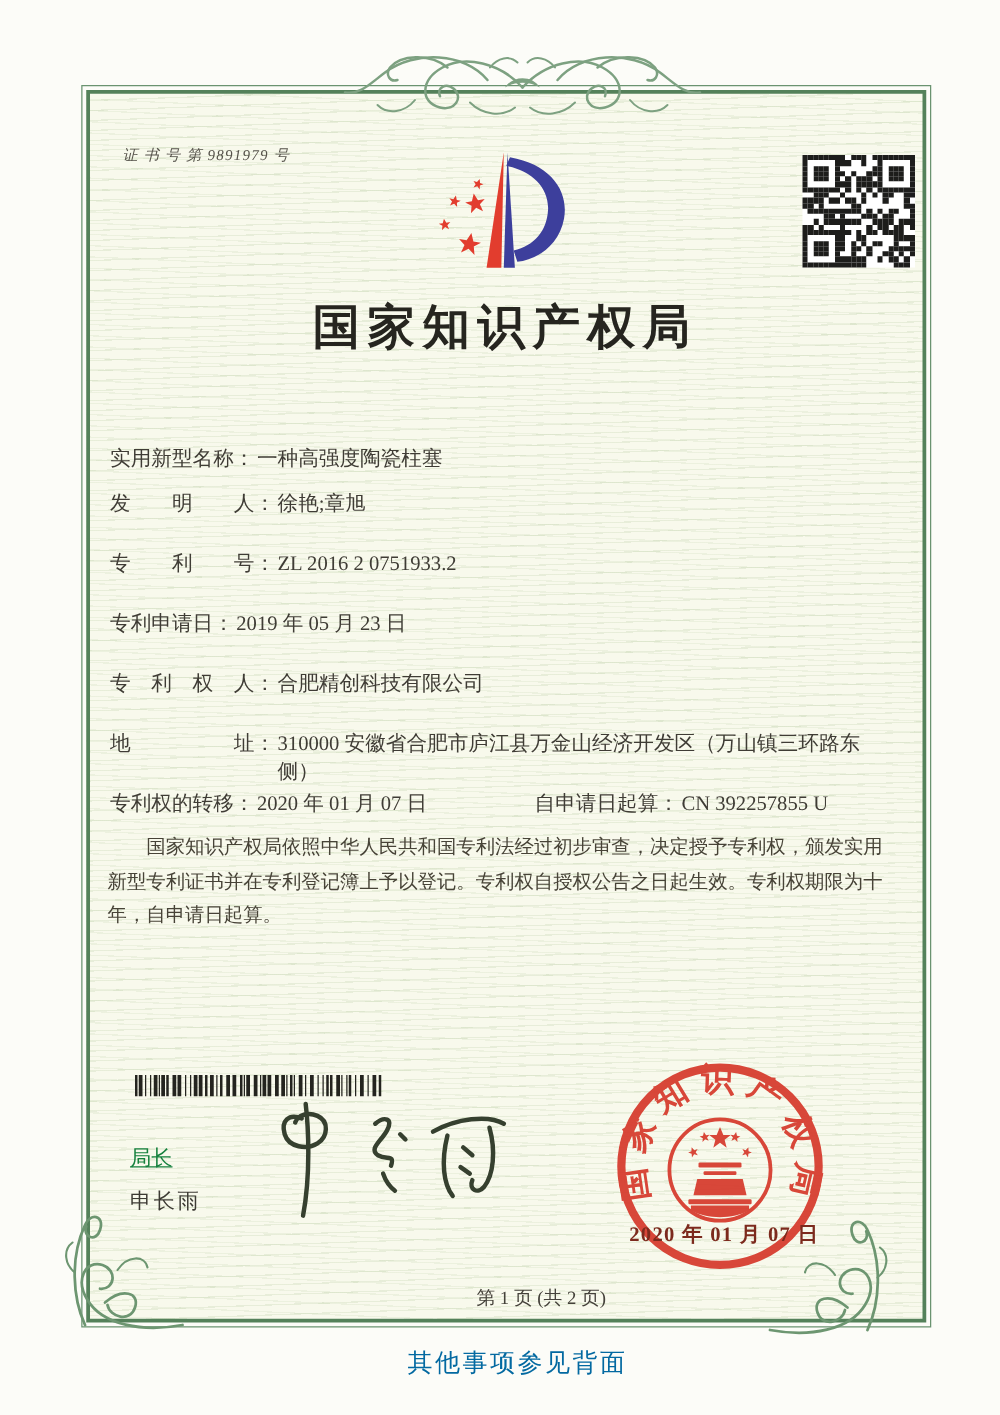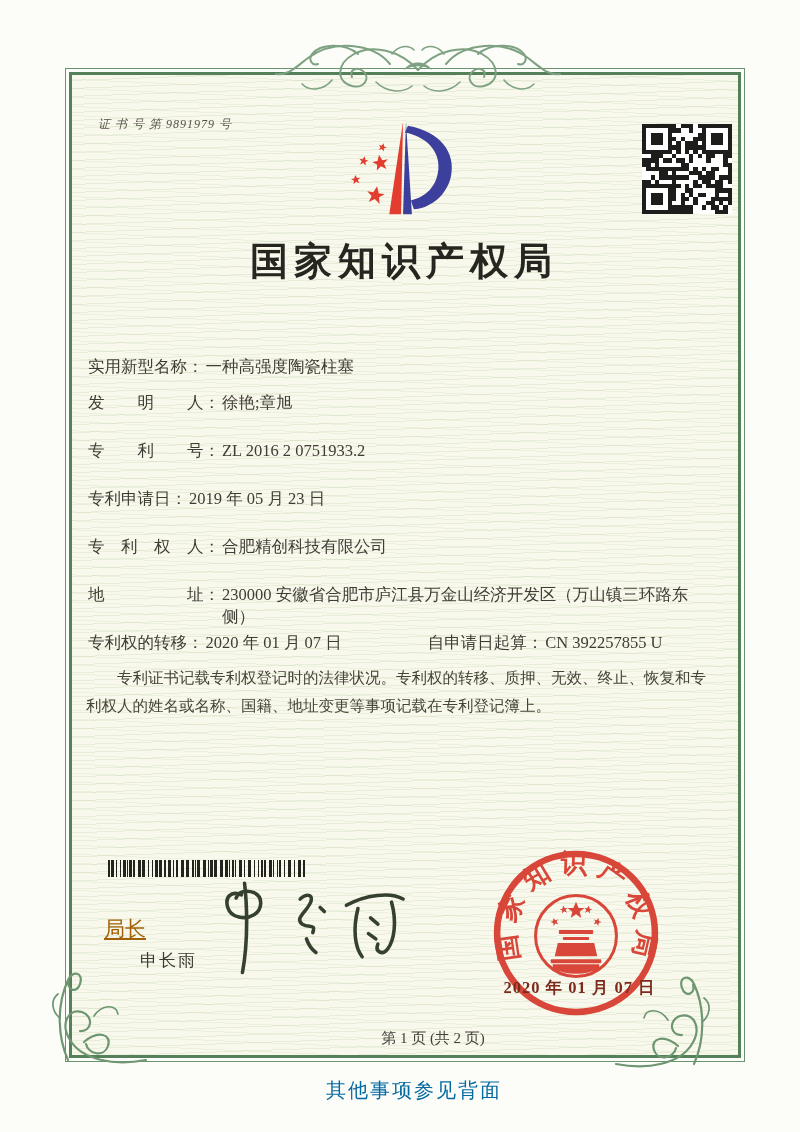--- a/index.html
+++ b/index.html
@@ -582,7 +582,7 @@
   <span>专　利　权　人：</span><span class="val">合肥精创科技有限公司</span>
 </div>
 <div class="abs field-row" style="top:584px">
-  <span>地　　　　　址：</span><span class="val val-wrap">230000 安徽省合肥市庐江县万金山经济开发区（万山镇三环路东侧）</span>
+  <span>地　　　　　址：</span><span class="val val-wrap">310000 安徽省合肥市庐江县万金山经济开发区（万山镇三环路东侧）</span>
 </div>
 <div class="abs field-row" style="top:632px">
   <span>专利权的转移：</span><span class="val">2020 年 01 月 07 日</span><span class="pair2">自申请日起算：</span><span class="val">CN 392257855 U</span>

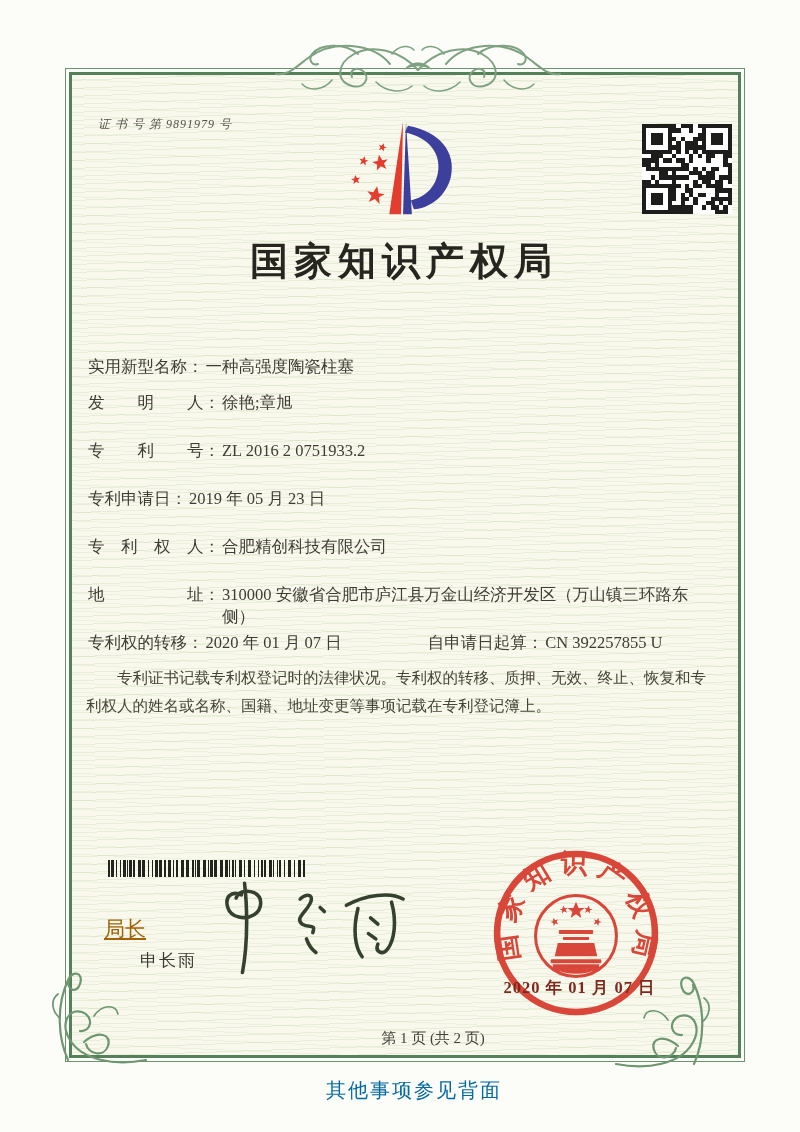--- a/index.html
+++ b/index.html
@@ -589,6 +589,7 @@
 </div>
 
 <div class="abs paragraphs">
+  <p>国家知识产权局依照中华人民共和国专利法经过初步审查，决定授予专利权，颁发实用新型专利证书并在专利登记簿上予以登记。专利权自授权公告之日起生效。专利权期限为十年，自申请日起算。</p>
   <p>专利证书记载专利权登记时的法律状况。专利权的转移、质押、无效、终止、恢复和专利权人的姓名或名称、国籍、地址变更等事项记载在专利登记簿上。</p>
 </div>
 

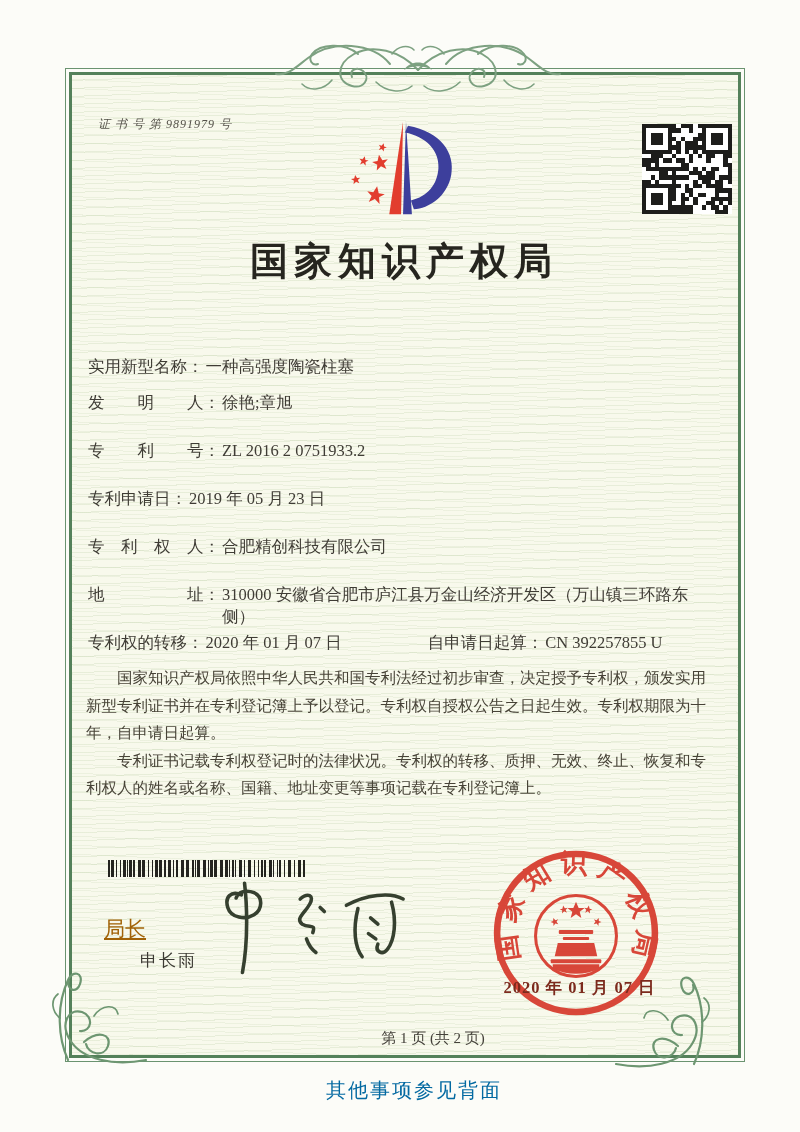--- a/index.html
+++ b/index.html
@@ -590,7 +590,6 @@
 
 <div class="abs paragraphs">
   <p>国家知识产权局依照中华人民共和国专利法经过初步审查，决定授予专利权，颁发实用新型专利证书并在专利登记簿上予以登记。专利权自授权公告之日起生效。专利权期限为十年，自申请日起算。</p>
-  <p>专利证书记载专利权登记时的法律状况。专利权的转移、质押、无效、终止、恢复和专利权人的姓名或名称、国籍、地址变更等事项记载在专利登记簿上。</p>
 </div>
 
 <div class="abs barcode" id="barcode">

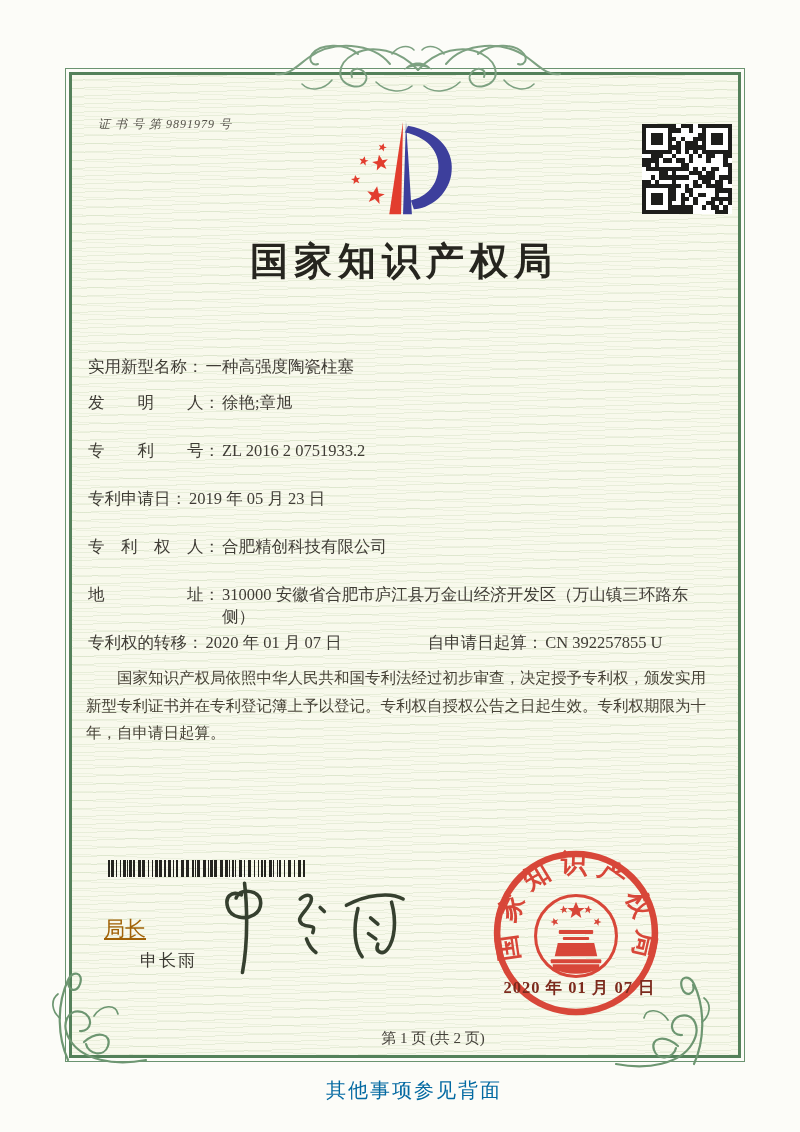--- a/index.html
+++ b/index.html
@@ -42,7 +42,7 @@
   .paragraphs p{margin:0;text-indent:2em;}
   .barcode{left:108px;top:860px;width:200px;height:17px;display:flex;}
   .barcode .bar{height:100%;}
-  .director-title{left:104px;top:915px;font-size:21px;color:#a16207;text-decoration:underline;}
+  .director-title{left:104px;top:915px;font-size:17px;color:#15803d;text-decoration:underline;}
   .director-name{left:104px;top:949px;font-size:17px;color:#3c3a33;letter-spacing:2px;margin-left:36px;}
   .signature{left:212px;top:878px;}
   .seal{left:490px;top:847px;}

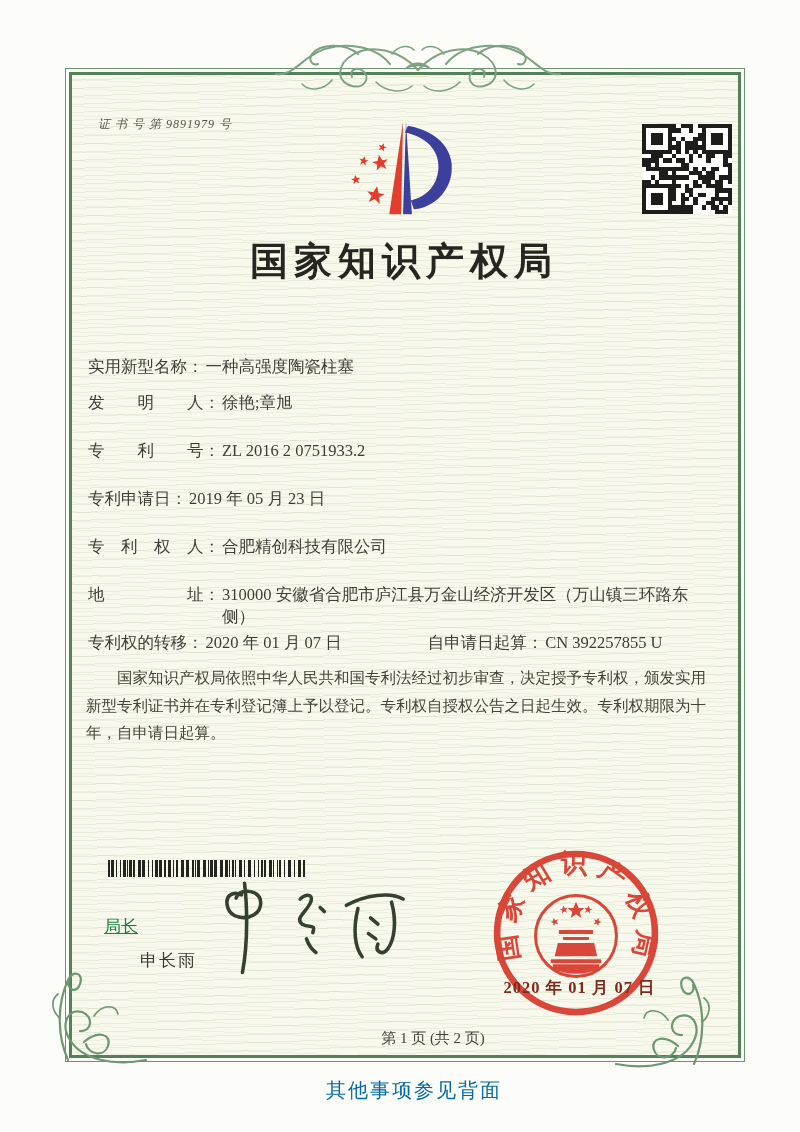--- a/index.html
+++ b/index.html
@@ -43,7 +43,7 @@
   .barcode{left:108px;top:860px;width:200px;height:17px;display:flex;}
   .barcode .bar{height:100%;}
   .director-title{left:104px;top:915px;font-size:17px;color:#15803d;text-decoration:underline;}
-  .director-name{left:104px;top:949px;font-size:17px;color:#3c3a33;letter-spacing:2px;margin-left:36px;}
+  .director-name{left:104px;top:949px;font-size:17px;color:#3c3a33;letter-spacing:2px;}
   .signature{left:212px;top:878px;}
   .seal{left:490px;top:847px;}
   .seal-date{

